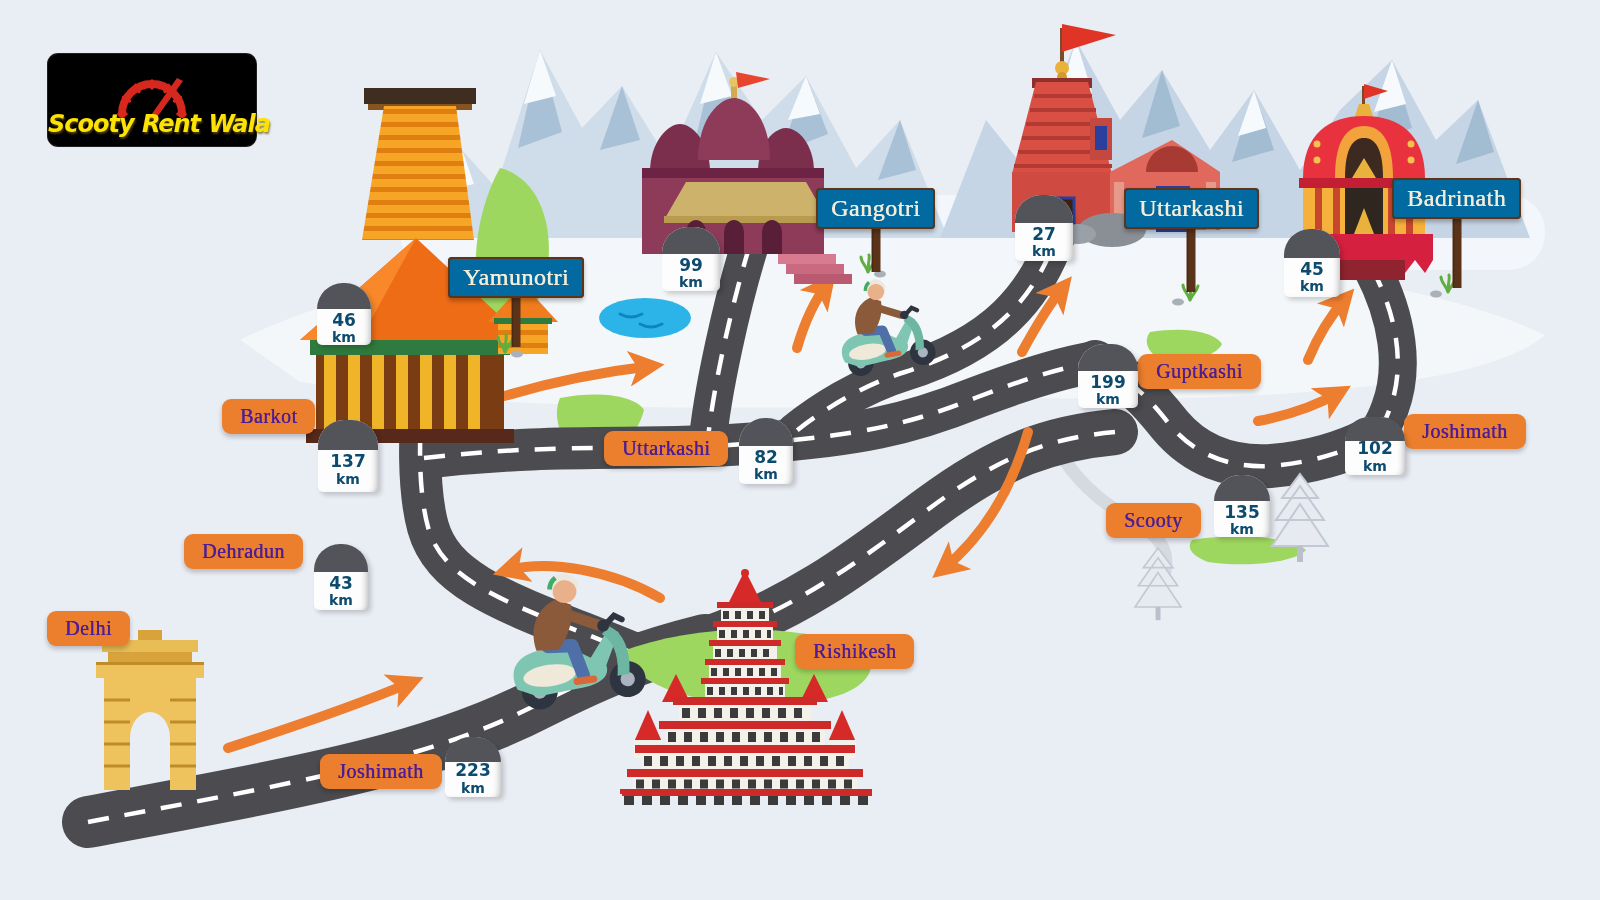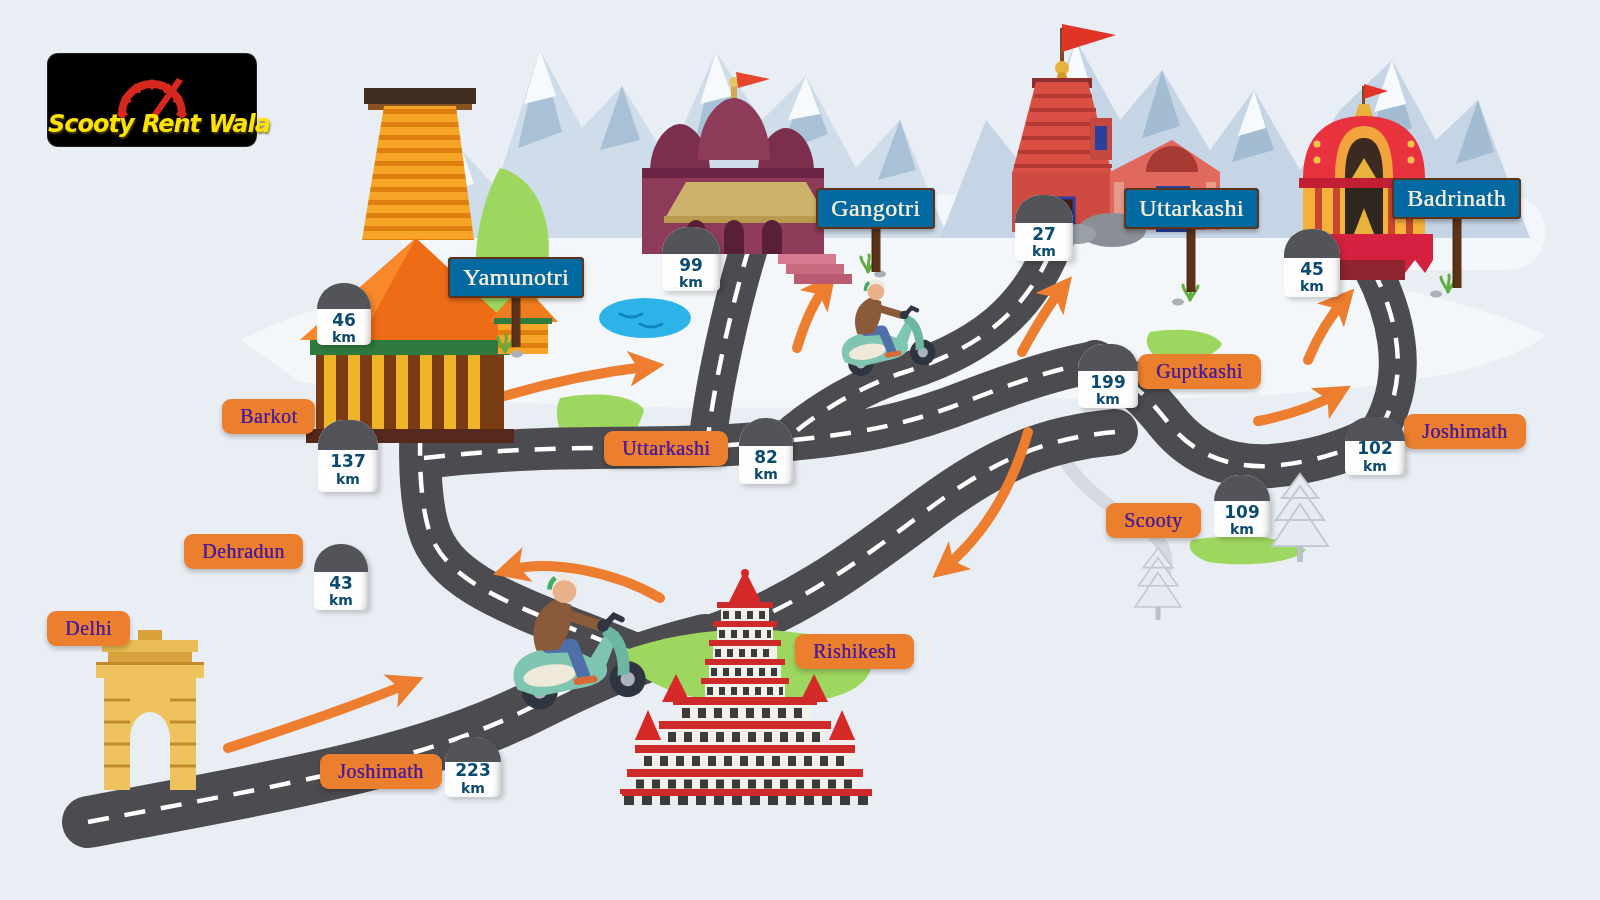--- a/index.html
+++ b/index.html
@@ -397,7 +397,7 @@
 <div class="ms" style="left:1214px;top:475px;width:56px;height:62px">
   <div class="cap"></div>
   <div class="txt">
-        <span class="num">109</span>
+        <span class="num">135</span>
         <span class="uni">km</span>
       </div>
 </div>

